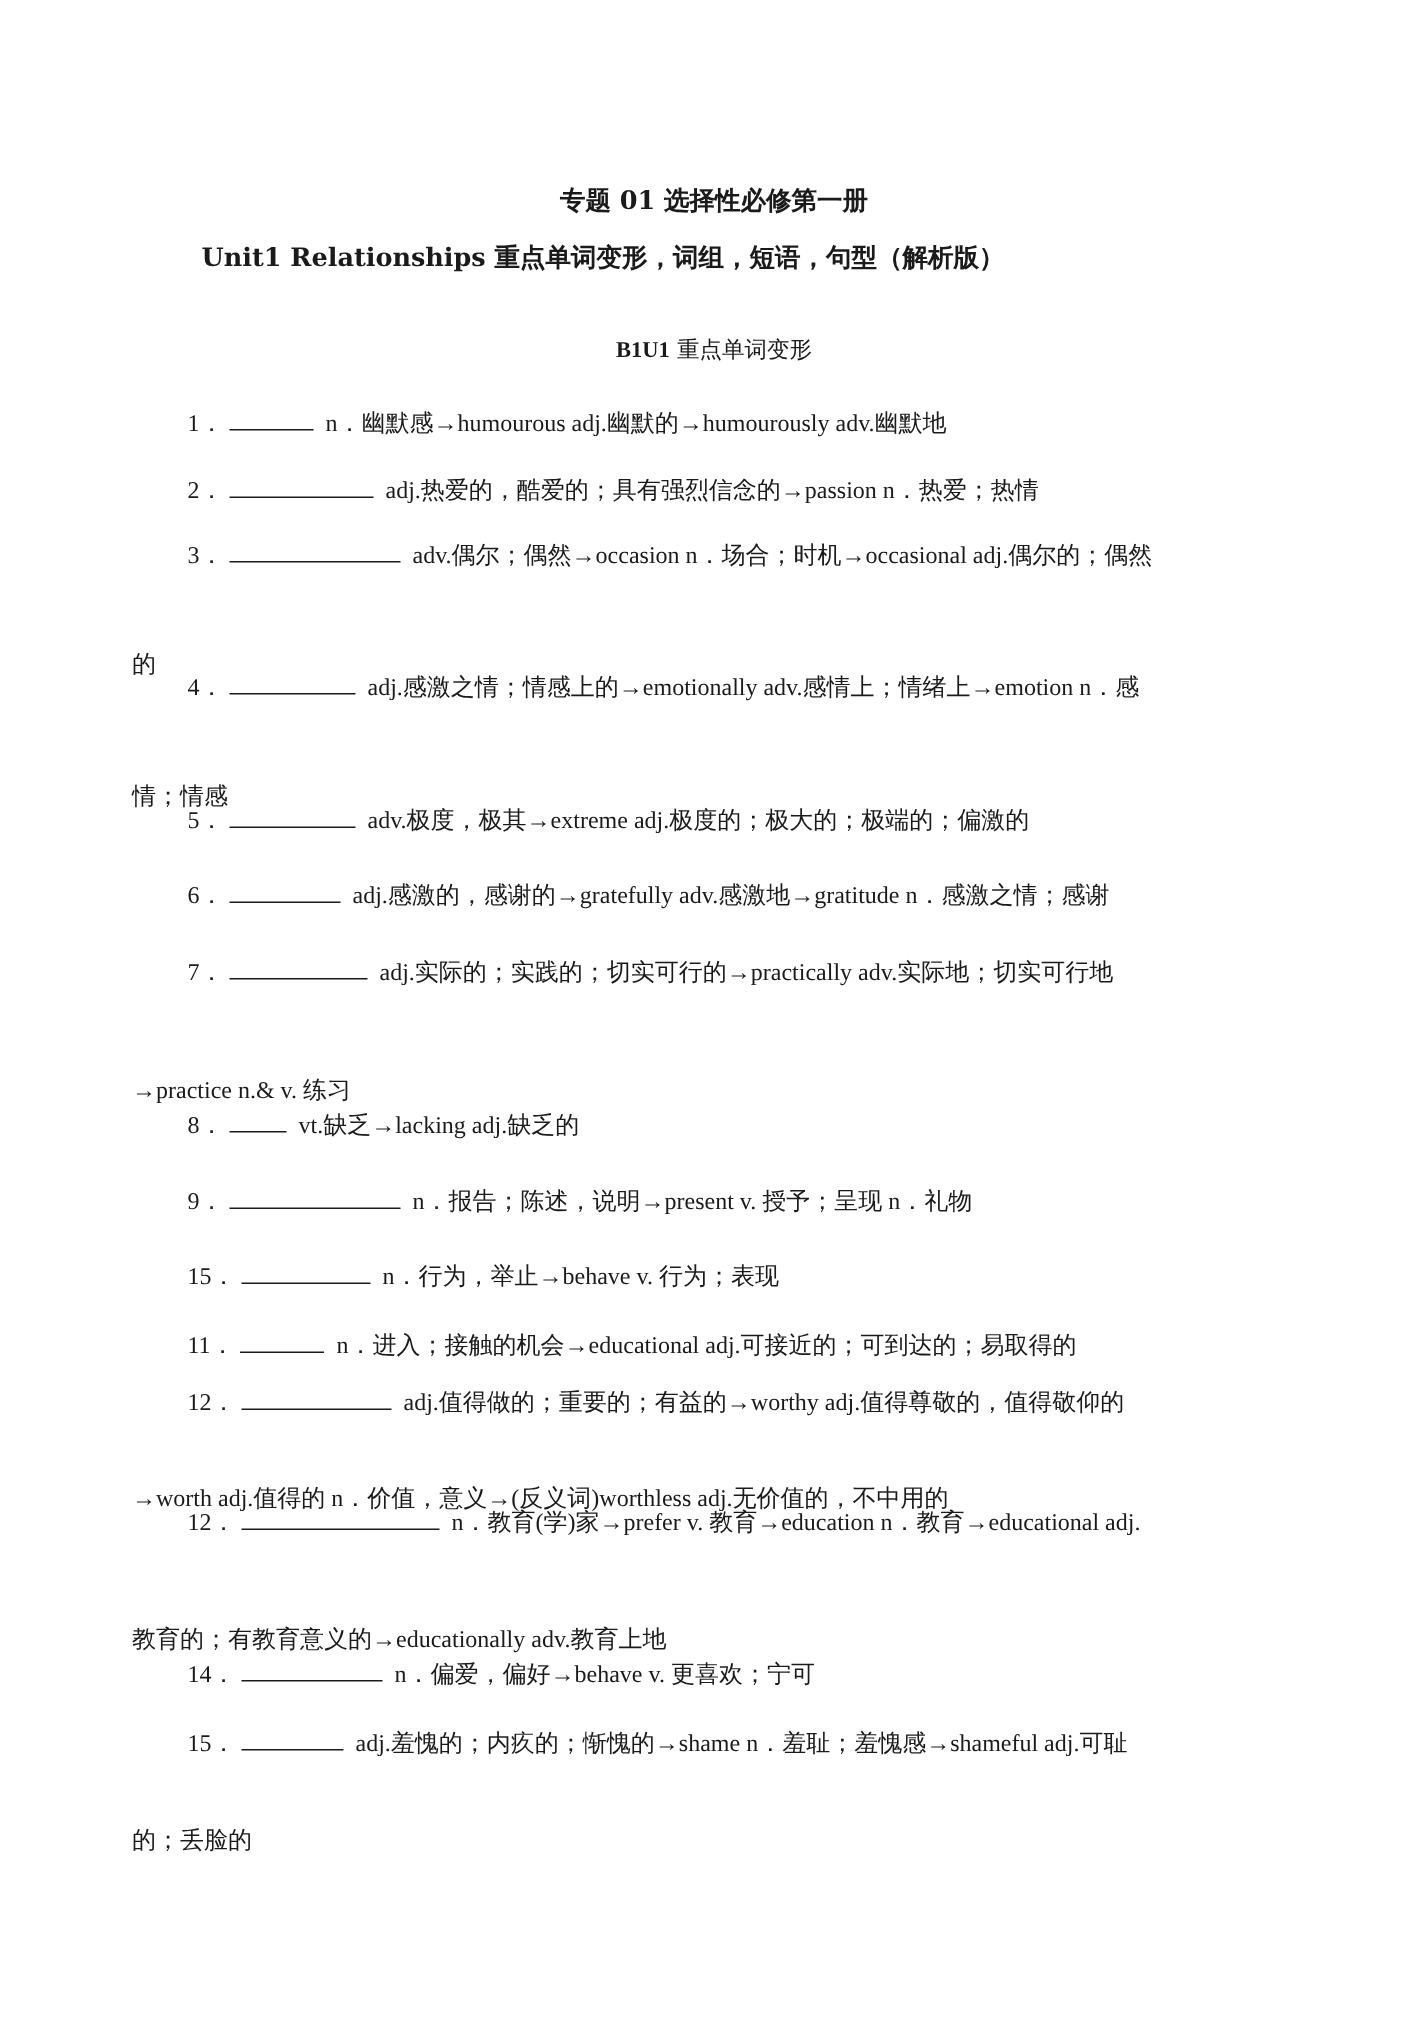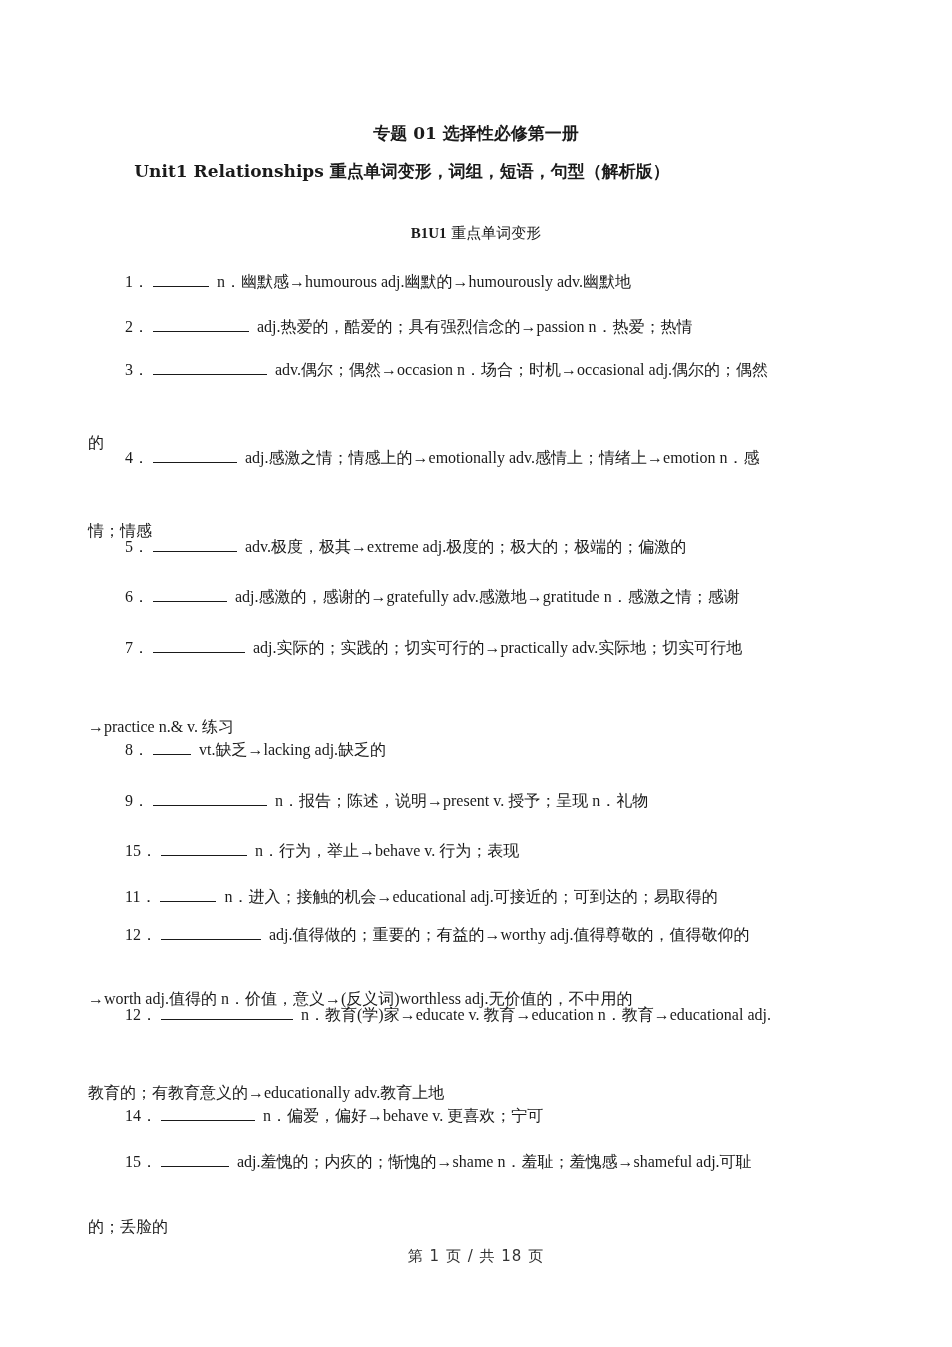--- a/index.html
+++ b/index.html
@@ -49,7 +49,7 @@
       <div class="line indent" style="top: 887px;"><span class="num">11．</span><span class="blank" style="width: 56px;"></span><span class="en">n．进入；接触的机会→educational adj.可接近的；可到达的；易取得的</span></div>
       <div class="line indent" style="top: 925px;"><span class="num">12．</span><span class="blank" style="width: 100px;"></span><span class="en">adj.值得做的；重要的；有益的→worthy adj.值得尊敬的，值得敬仰的</span></div>
       <div class="line noindent en" style="top: 961px;">→worth adj.值得的  n．价值，意义→(反义词)worthless adj.无价值的，不中用的</div>
-      <div class="line indent" style="top: 1005px;"><span class="num">12．</span><span class="blank" style="width: 132px;"></span><span class="en">n．教育(学)家→educate v. 教育→education n．教育→educational adj.</span></div>
+      <div class="line indent" style="top: 1005px;"><span class="num">12．</span><span class="blank" style="width: 132px;"></span><span class="en">n．教育(学)家→prefer v. 教育→education n．教育→educational adj.</span></div>
       <div class="line noindent en" style="top: 1055px;">教育的；有教育意义的→educationally adv.教育上地</div>
       <div class="line indent" style="top: 1106px;"><span class="num">14．</span><span class="blank" style="width: 94px;"></span><span class="en">n．偏爱，偏好→behave v. 更喜欢；宁可</span></div>
       <div class="line indent" style="top: 1152px;"><span class="num">15．</span><span class="blank" style="width: 68px;"></span><span class="en">adj.羞愧的；内疚的；惭愧的→shame n．羞耻；羞愧感→shameful adj.可耻</span></div>

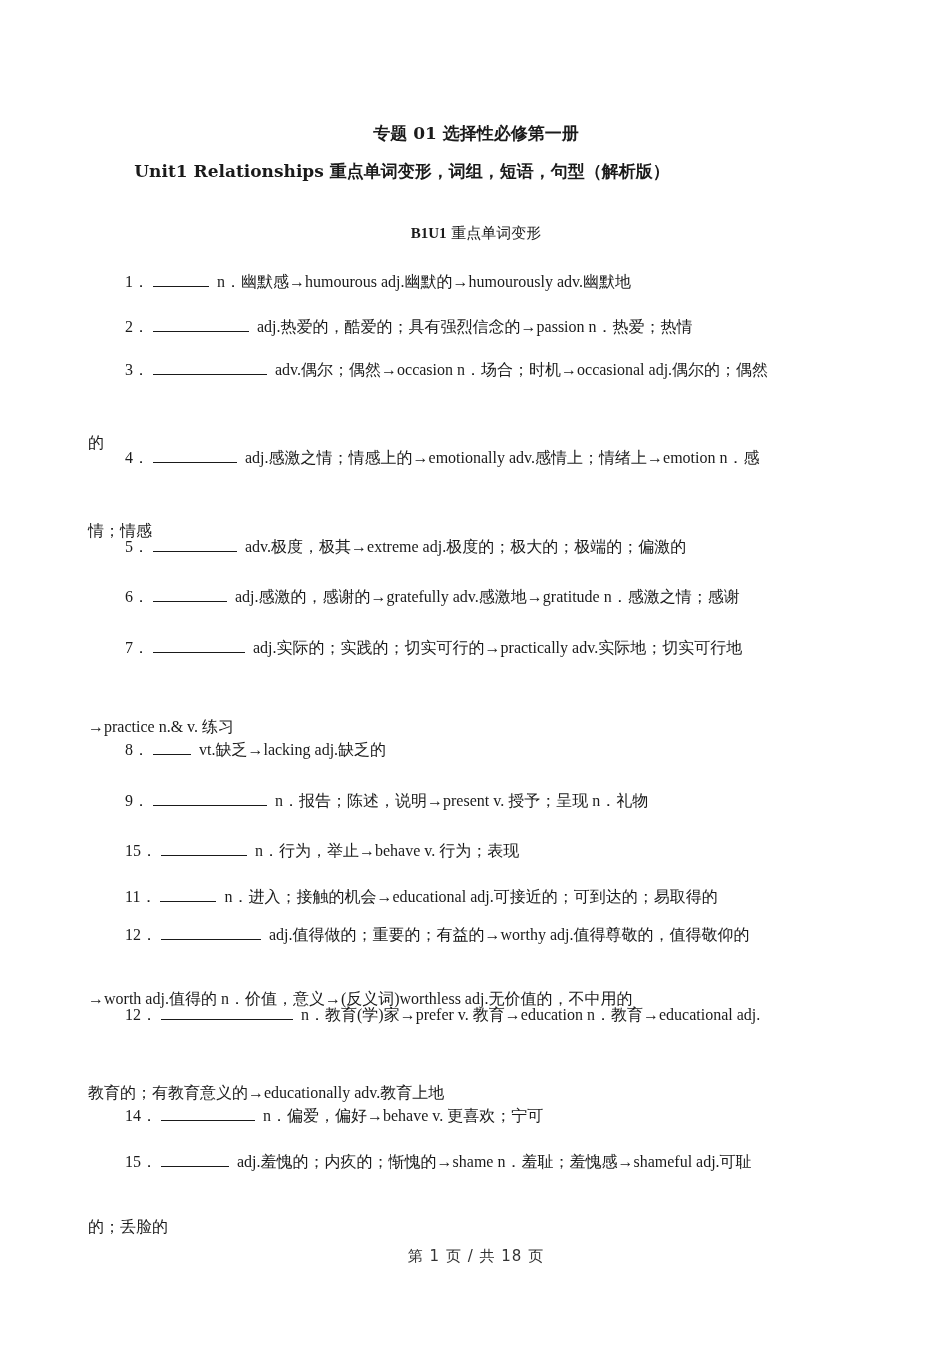--- a/index.html
+++ b/index.html
@@ -56,7 +56,6 @@
       <div class="line noindent en" style="top: 1189px;">的；丢脸的</div>
     </div>
 
-  <div class="footer">第 1 页 / 共 18 页</div>
 </div>
 
 </body></html>

